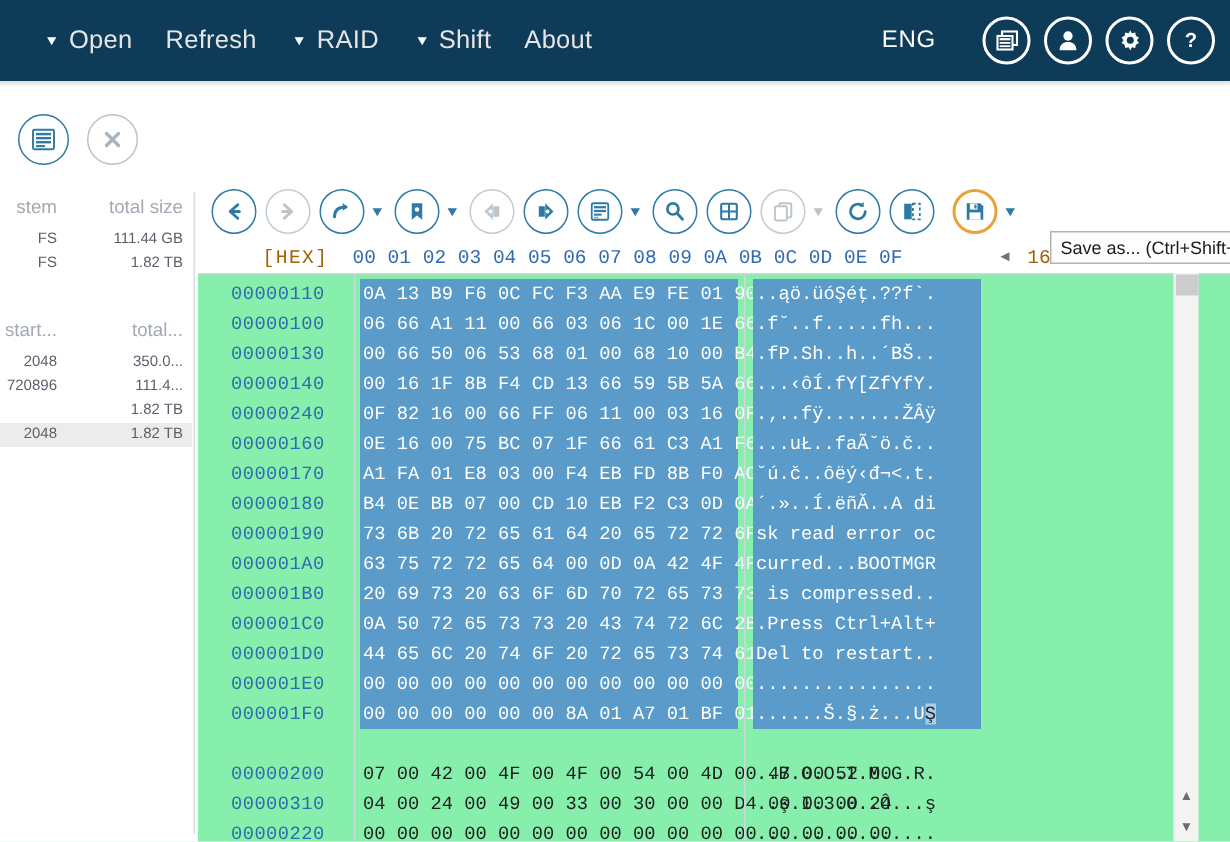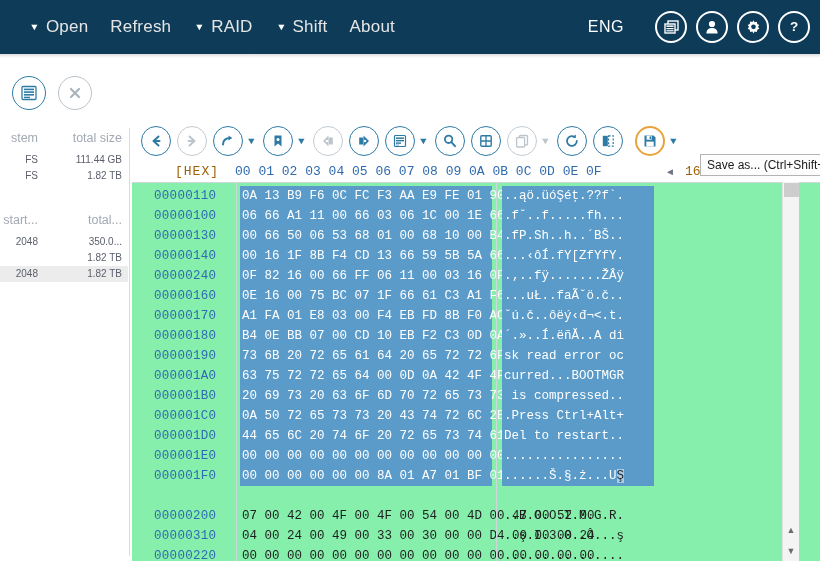--- a/index.html
+++ b/index.html
@@ -321,6 +321,10 @@
       <tr>
         <td class="c1">2048</td>
         <td class="c2">350.0...</td>
+      </tr>
+      <tr>
+        <td class="c1">720896</td>
+        <td class="c2">111.4...</td>
       </tr>
       <tr>
         <td class="c1"></td>

